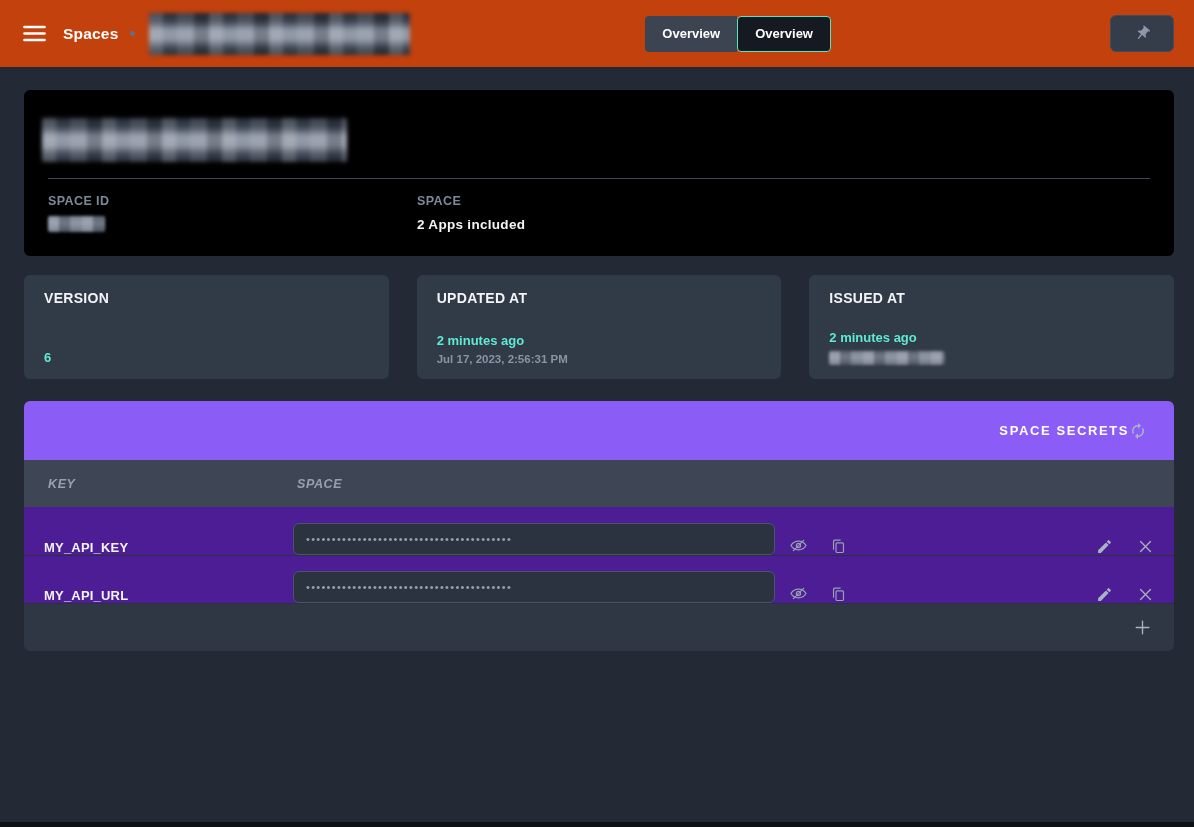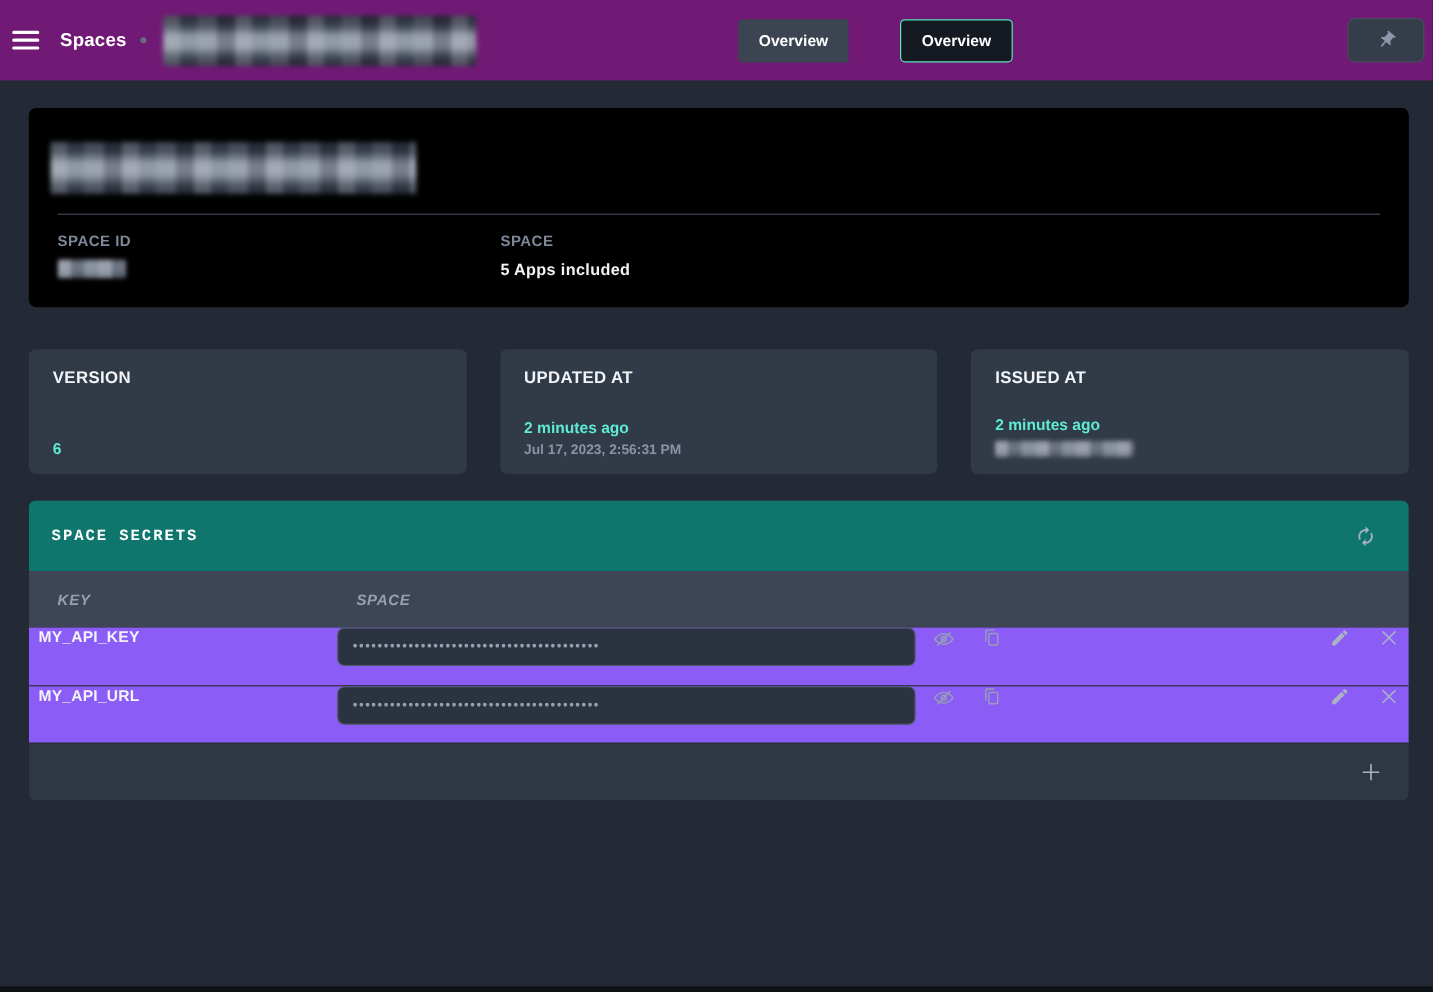--- a/index.html
+++ b/index.html
@@ -13,9 +13,9 @@
 
   
   .topbar {
-    height:67px; background:#701a75;
+    height:67px; background:#c2410c;
     display:flex; align-items:center;
-    padding:0 7px;
+    padding:0 20px;
   }
   .menu-btn { width:28px; height:24px; display:flex; align-items:center; justify-content:center; cursor:pointer; }
   .brand { color:#ffffff; font-weight:bold; font-size:15.5px; margin-left:15px; letter-spacing:0.2px; }

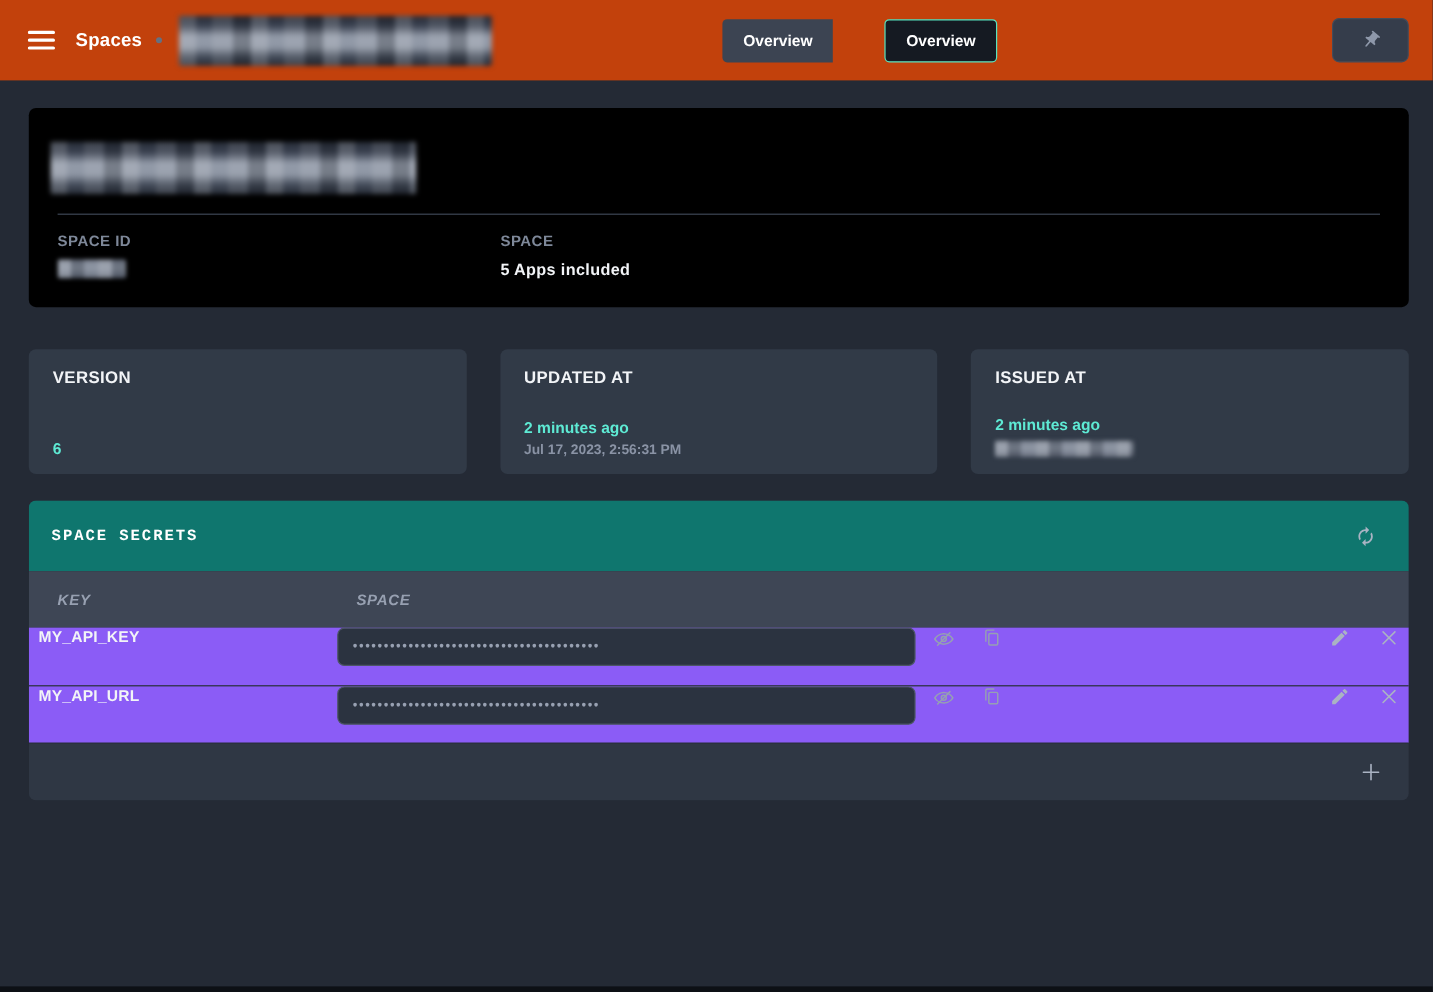--- a/index.html
+++ b/index.html
@@ -21,7 +21,7 @@
   .brand { color:#ffffff; font-weight:bold; font-size:15.5px; margin-left:15px; letter-spacing:0.2px; }
   .sep-dot { width:5px; height:5px; border-radius:50%; background:#647082; margin-left:11px; }
   .tabs { display:flex; align-items:center; margin-left:auto; }
-  .tab { height:36px; display:flex; align-items:center; padding:0 17px; font-weight:bold; font-size:13px; color:#ffffff; cursor:pointer;margin-left:43px; }
+  .tab { height:36px; display:flex; align-items:center; padding:0 17px; font-weight:bold; font-size:13px; color:#ffffff; cursor:pointer; }
   .tab.inactive { background:#3c4452; border-radius:4px 0 0 4px; }
   .tab.active { background:#151a22; border:1px solid #57e4c0; border-radius:4px; }
   .pin-btn {

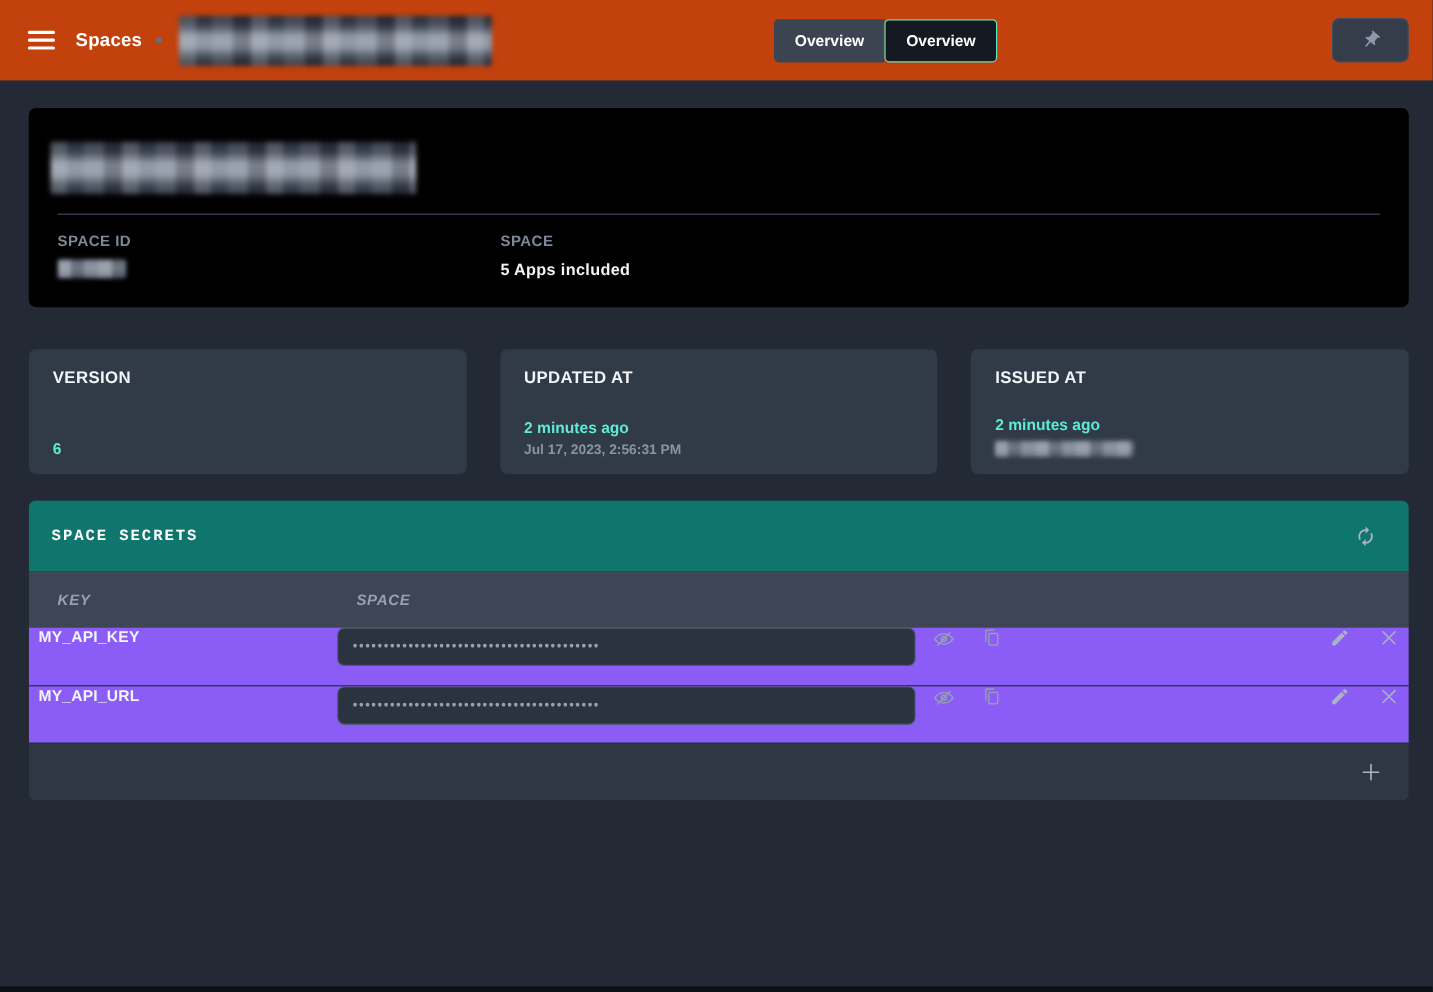--- a/index.html
+++ b/index.html
@@ -147,7 +147,7 @@
       </div>
       <div>
         <div class="info-label">SPACE</div>
-        <div class="info-value">5 Apps included</div>
+        <div class="info-value">2 Apps included</div>
       </div>
     </div>
   </section>

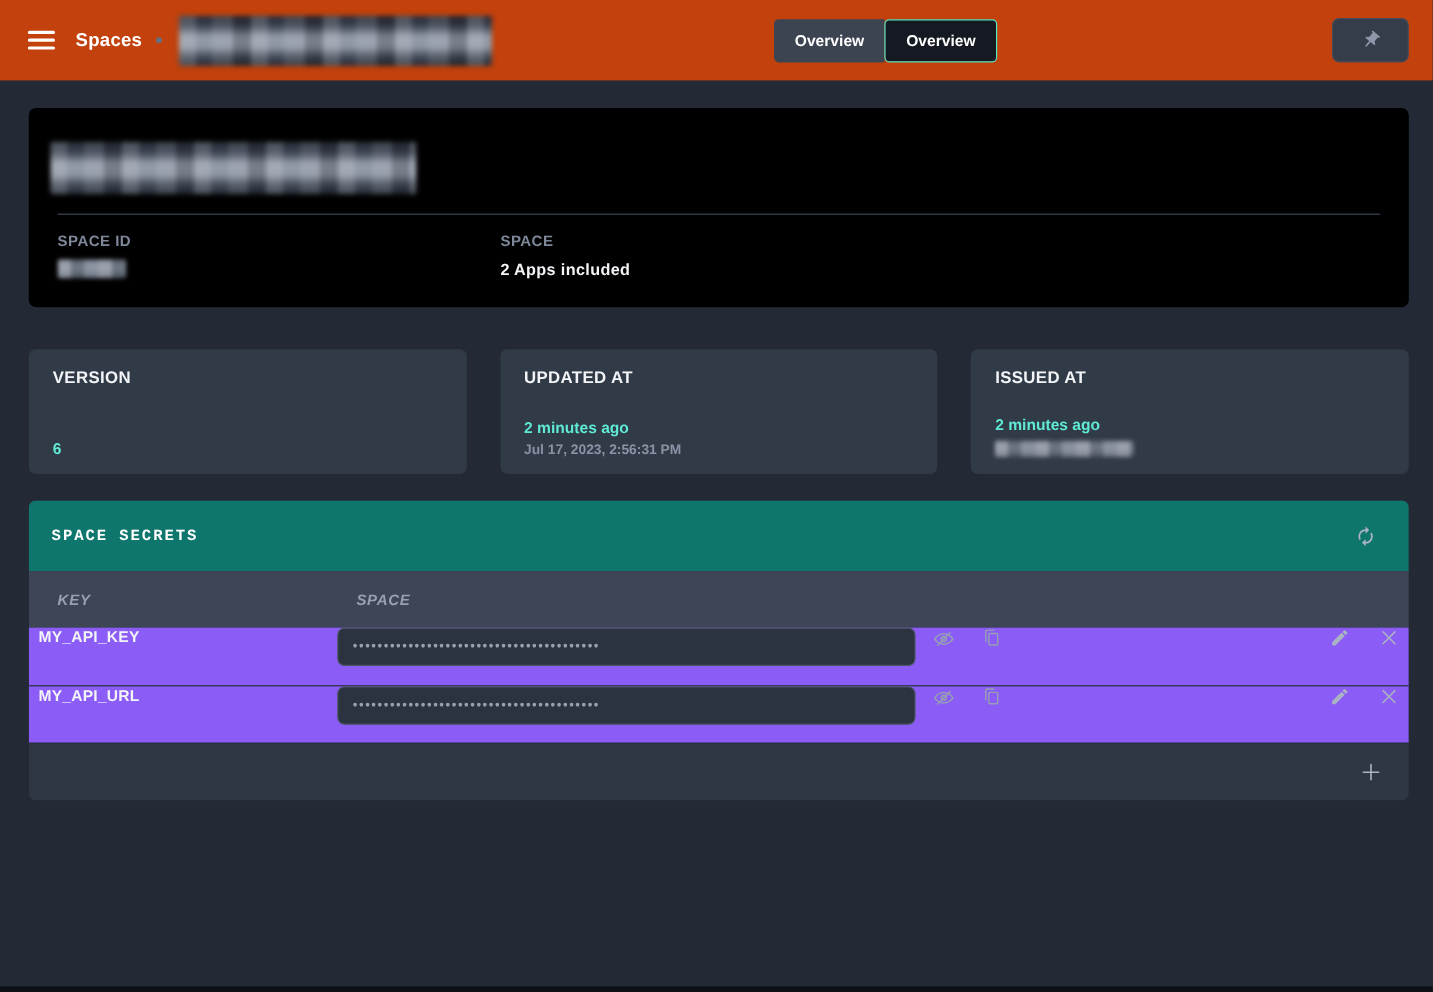--- a/index.html
+++ b/index.html
@@ -60,7 +60,7 @@
   .info-value { margin-top:9px; font-size:13.5px; font-weight:bold; color:#f2f4f7; letter-spacing:0.3px; }
   .id-redaction { width:57px; height:16px; margin-top:8px; }
 
-  .stats-row { display:flex; gap:28px; margin-top:35px; }
+  .stats-row { display:flex; gap:28px; margin-top:19px; }
   .stat-card {
     flex:1; height:104px; background:#313a47; border-radius:6px;
     padding:15px 20px 14px; display:flex; flex-direction:column; justify-content:space-between;

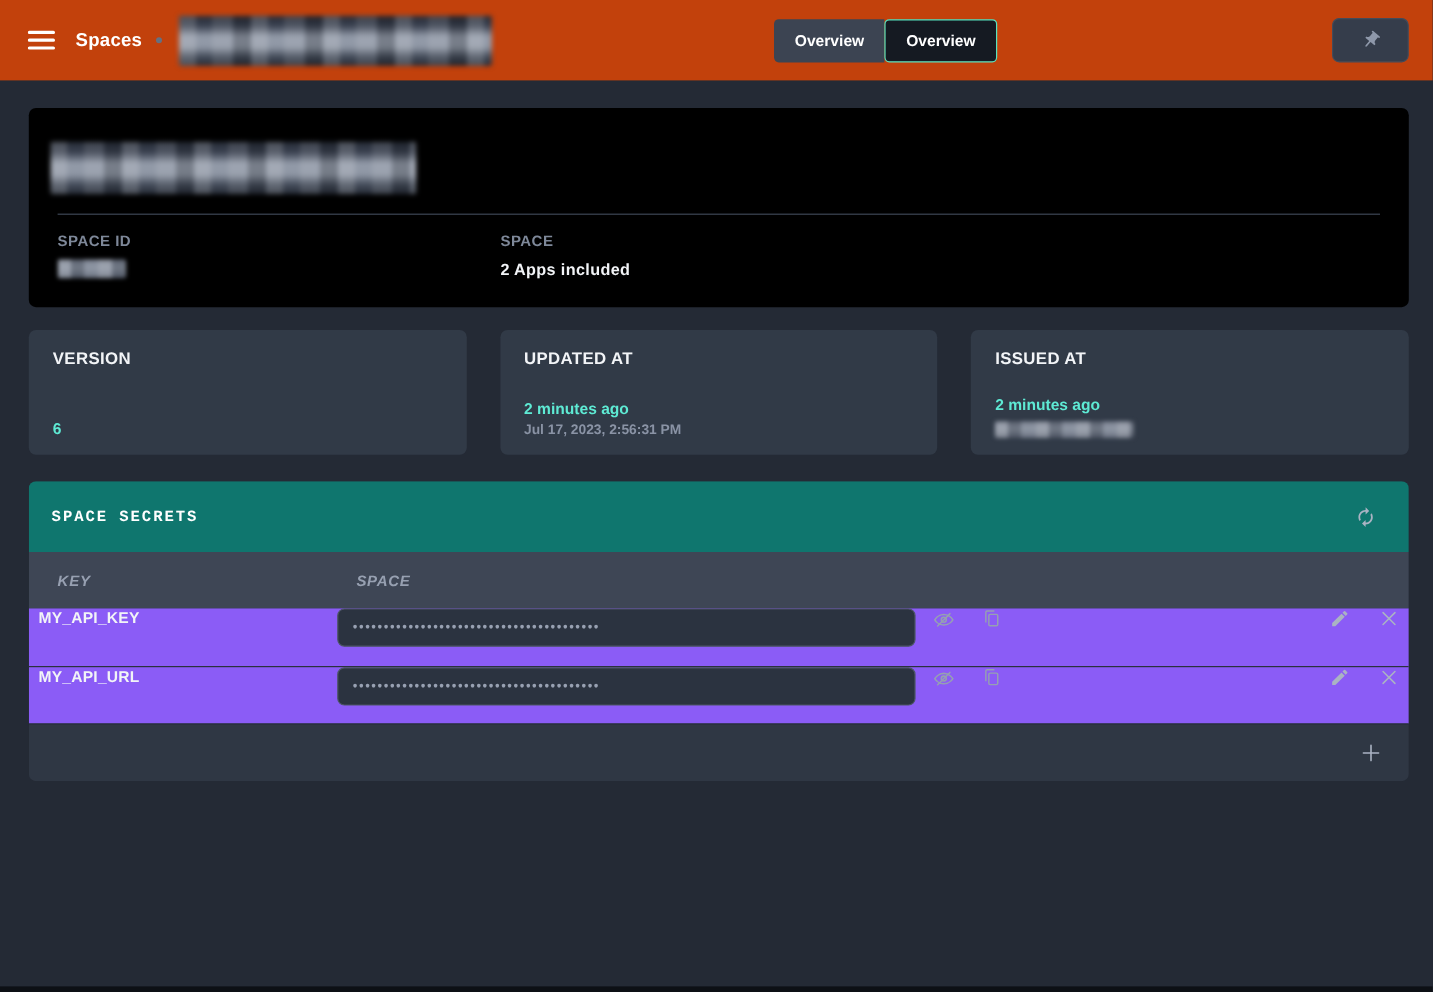--- a/index.html
+++ b/index.html
@@ -73,10 +73,9 @@
   
   .secrets { margin-top:22px; border-radius:6px; overflow:hidden; }
   .secrets-header {
-    height:59px; background:#0f766e;
-    display:flex; align-items:center; justify-content:space-between;
+    height:59px; background:#8b5cf6;
+    display:flex; align-items:center; justify-content:flex-end;
     padding:0 27px 0 19px;
-    font-family:Liberation Mono, monospace;
   }
   .secrets-title { font-size:13px; font-weight:bold; color:#ffffff; letter-spacing:1.6px; }
   .icon-btn { display:flex; align-items:center; justify-content:center; cursor:pointer; background:none; border:none; padding:0; }

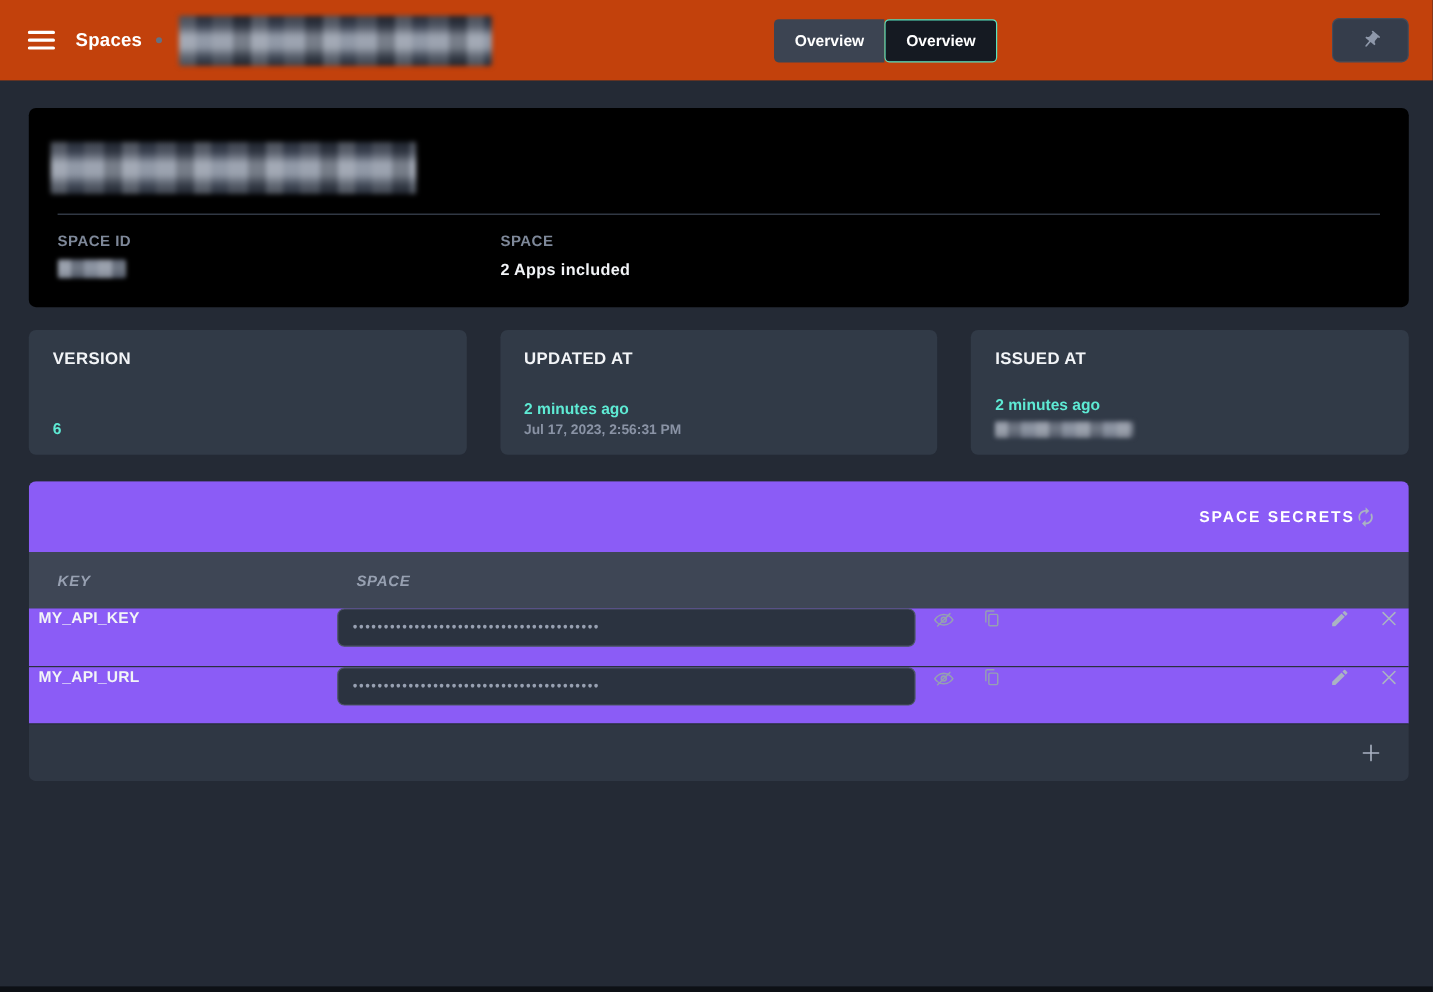--- a/index.html
+++ b/index.html
@@ -86,8 +86,8 @@
   .th { font-size:12.5px; font-weight:bold; color:#97a0b1; letter-spacing:0.6px;font-style:italic; }
   .th-key { width:249px; }
   .secret-row {
-    height:48px; background:#8b5cf6;
-    display:flex; align-items:flex-start; padding:0 8px;
+    height:48px; background:#4c1d95;
+    display:flex; align-items:flex-end; padding:0 20px;
     border-top:1px solid #2a313d;
   }
   .secret-key { width:249px; font-size:13px; font-weight:bold; color:#f2f4f7; letter-spacing:0.2px; }

